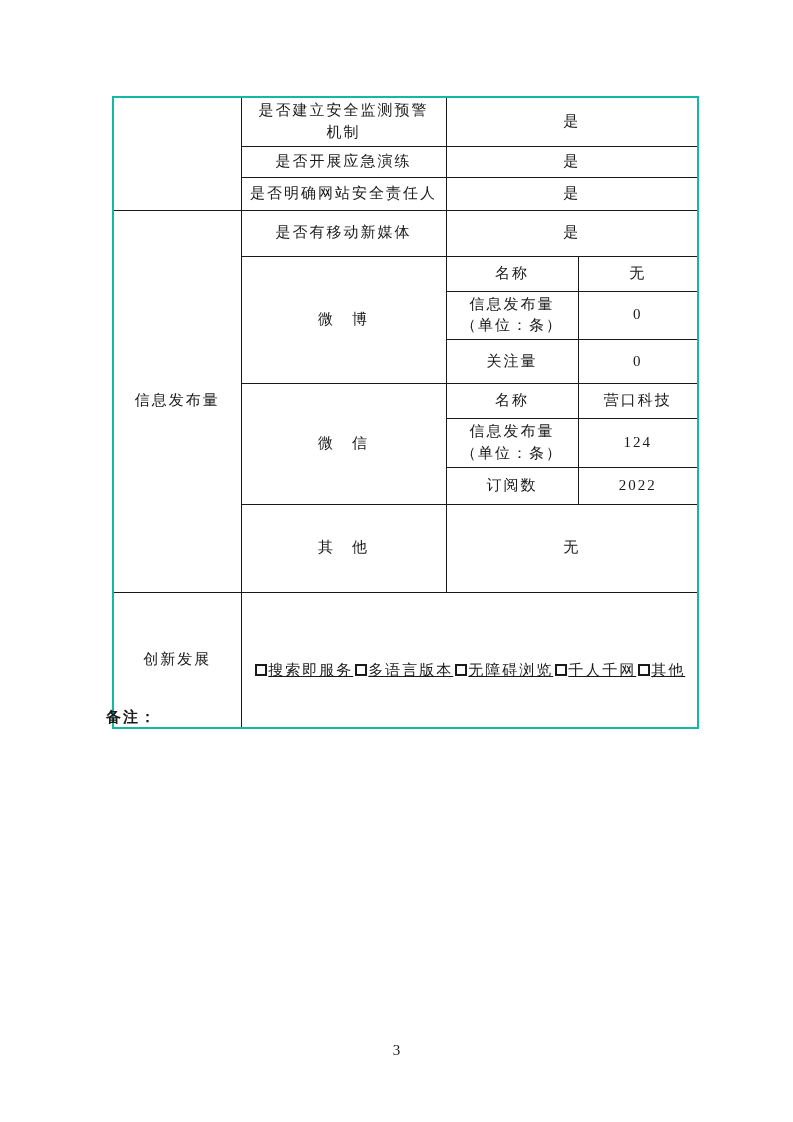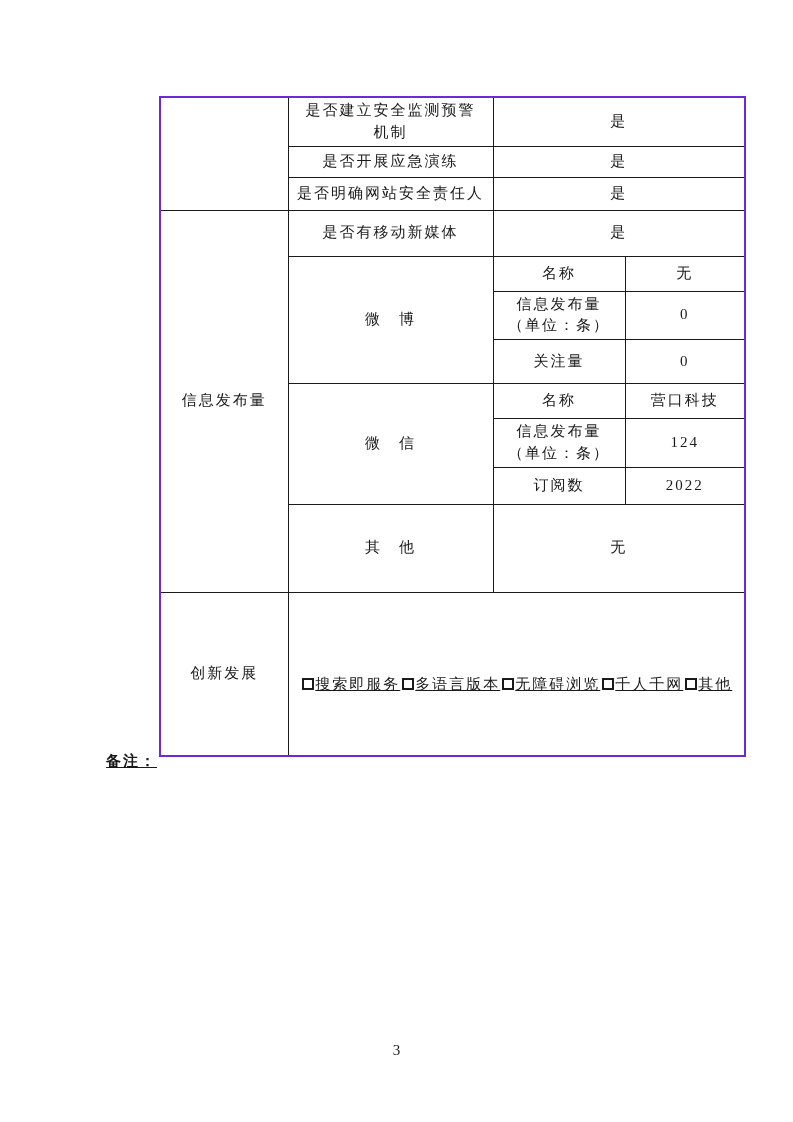--- a/index.html
+++ b/index.html
@@ -19,8 +19,7 @@
     width: 585px;
     border-collapse: collapse;
     table-layout: fixed;
-    border: 2px solid #6d28d9;
-    margin-left: 47px;
+    border: 2px solid #14b8a6;
   }
   table.report td {
     border: 1px solid #1a1a1a;

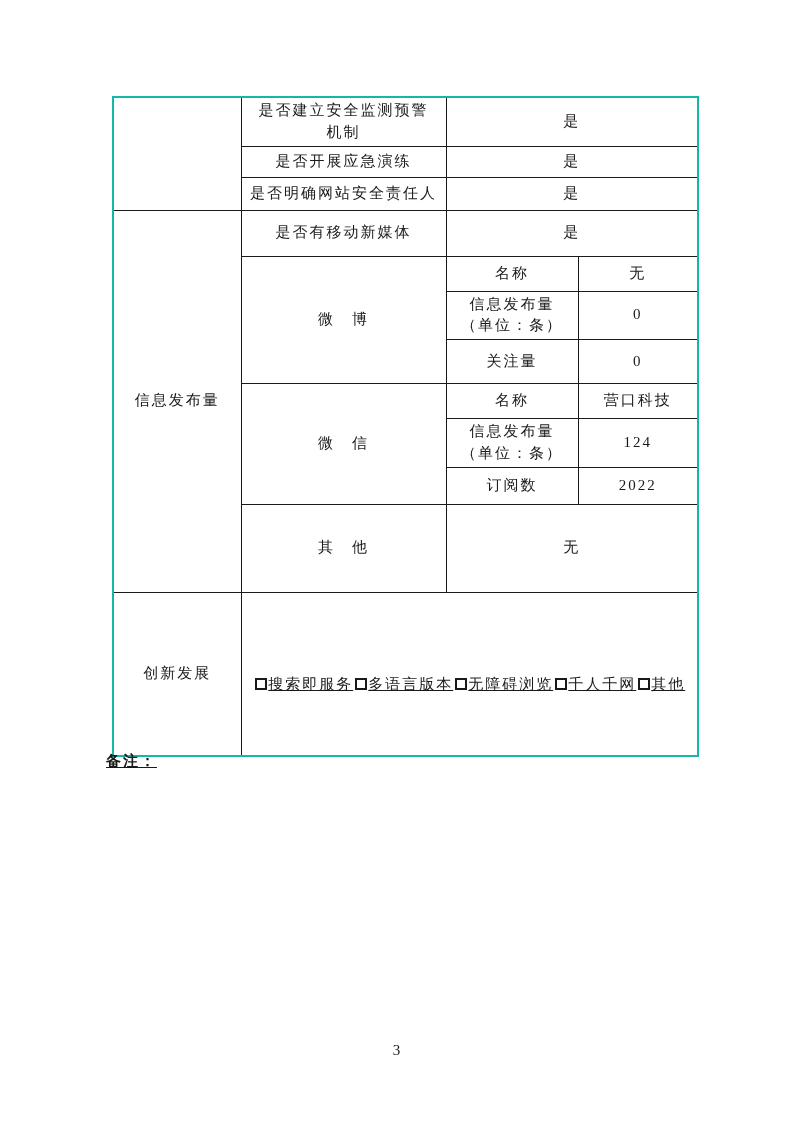--- a/index.html
+++ b/index.html
@@ -136,7 +136,7 @@
         <td class="val bb2" colspan="2">无</td>
       </tr>
 
-      <tr style="height:164px">
+      <tr style="height:136px">
         <td class="br2">创新发展</td>
         <td class="options-cell" colspan="3">
           <span class="option"><span class="checkbox-box"></span><span>搜索即服务</span></span><span class="option"><span class="checkbox-box"></span><span>多语言版本</span></span><span class="option"><span class="checkbox-box"></span><span>无障碍浏览</span></span><span class="option"><span class="checkbox-box"></span><span>千人千网</span></span><span class="option"><span class="checkbox-box"></span><span>其他</span></span>

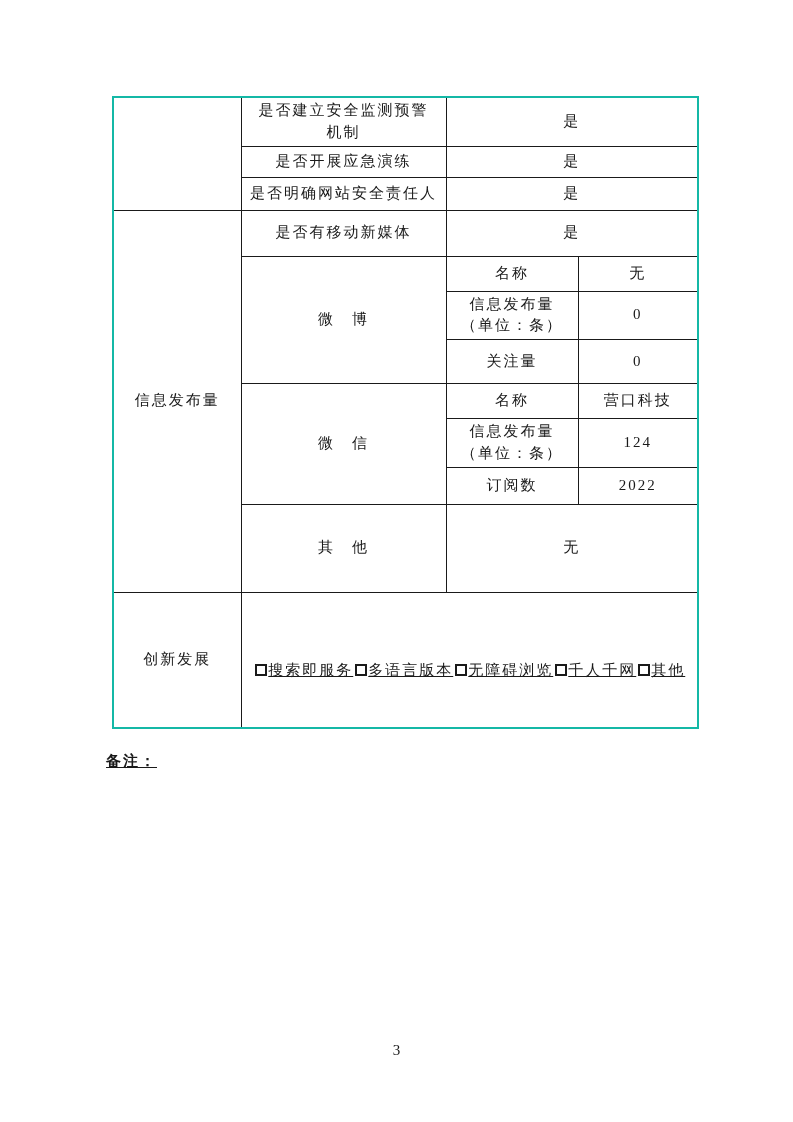--- a/index.html
+++ b/index.html
@@ -54,11 +54,10 @@
   .remarks {
     position: absolute;
     left: 106px;
-    top: 752px;
+    top: 708px;
     font-size: 15px;
     font-weight: bold;
     letter-spacing: 2px;
-    text-decoration: underline;
   }
   .page-number {
     position: absolute;

